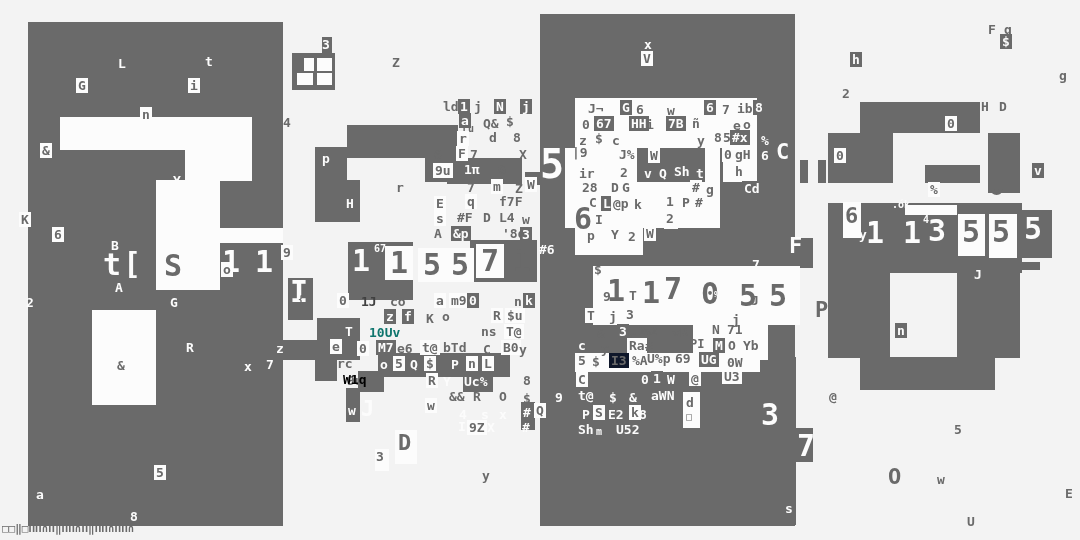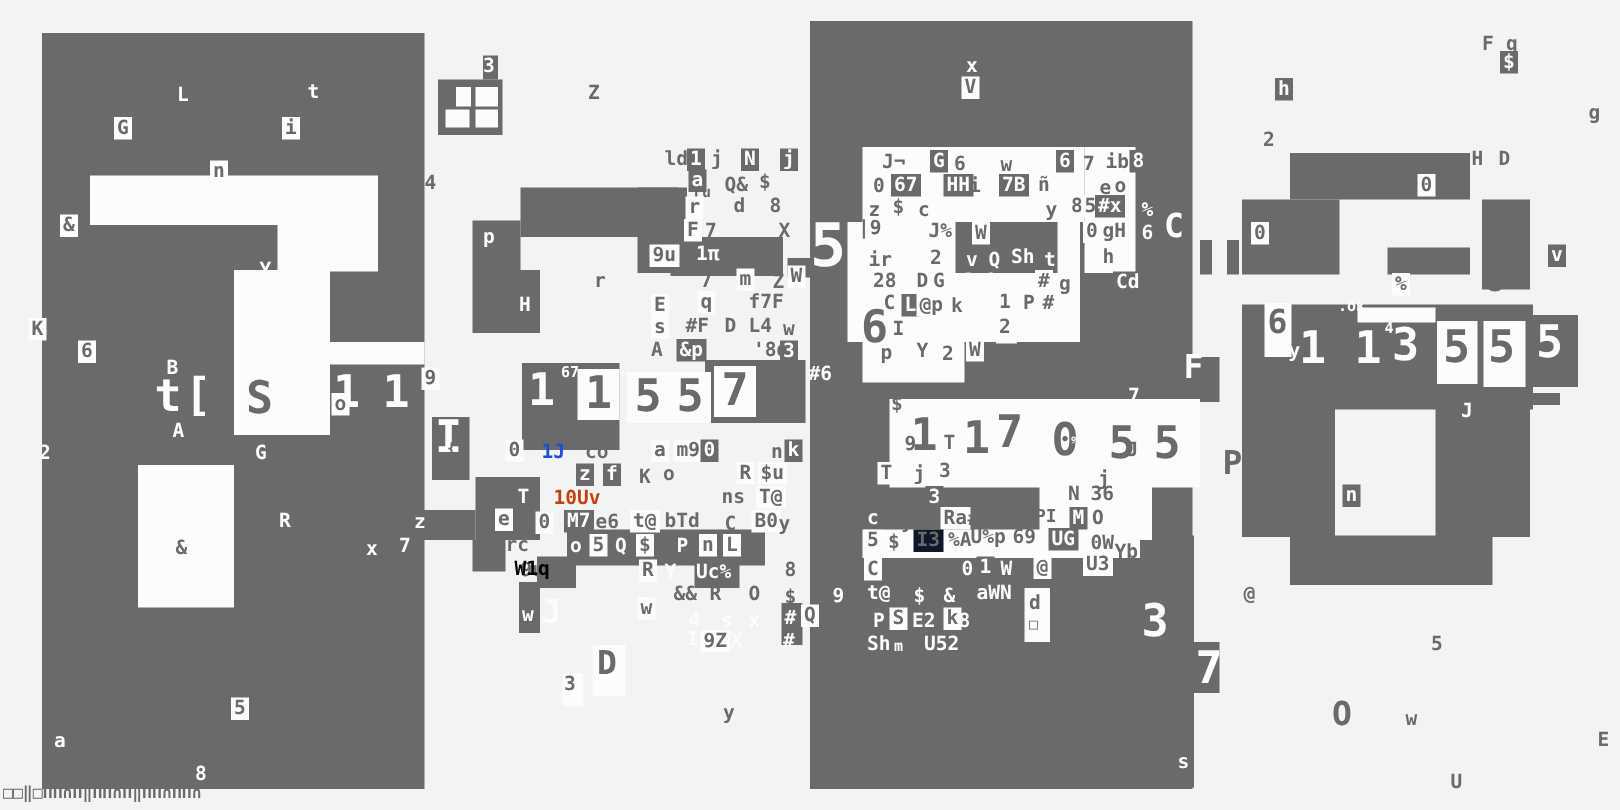--- a/index.html
+++ b/index.html
@@ -167,7 +167,7 @@
     <div class="gly" style="left: 513px; top: 246px; font-size: 30px; color: rgb(106, 106, 106);">1</div>
     <div class="gly" style="left: 539px; top: 243px; font-size: 13px; color: rgb(252, 252, 252);">#6</div>
     <div class="gly" style="left: 337px; top: 293px; font-size: 13px; color: rgb(106, 106, 106); background: rgb(252, 252, 252); padding: 1px 2px;">0</div>
-    <div class="gly" style="left: 361px; top: 295px; font-size: 13px; color: #1d4ed8;">1J</div>
+    <div class="gly" style="left: 361px; top: 295px; font-size: 13px; color: #404040;">1J</div>
     <div class="gly" style="left: 390px; top: 295px; font-size: 13px; color: rgb(106, 106, 106);">co</div>
     <div class="gly" style="left: 434px; top: 293px; font-size: 13px; color: rgb(106, 106, 106); background: rgb(252, 252, 252); padding: 1px 2px;">a</div>
     <div class="gly" style="left: 449px; top: 293px; font-size: 13px; color: rgb(106, 106, 106); background: rgb(252, 252, 252); padding: 1px 2px;">m9</div>

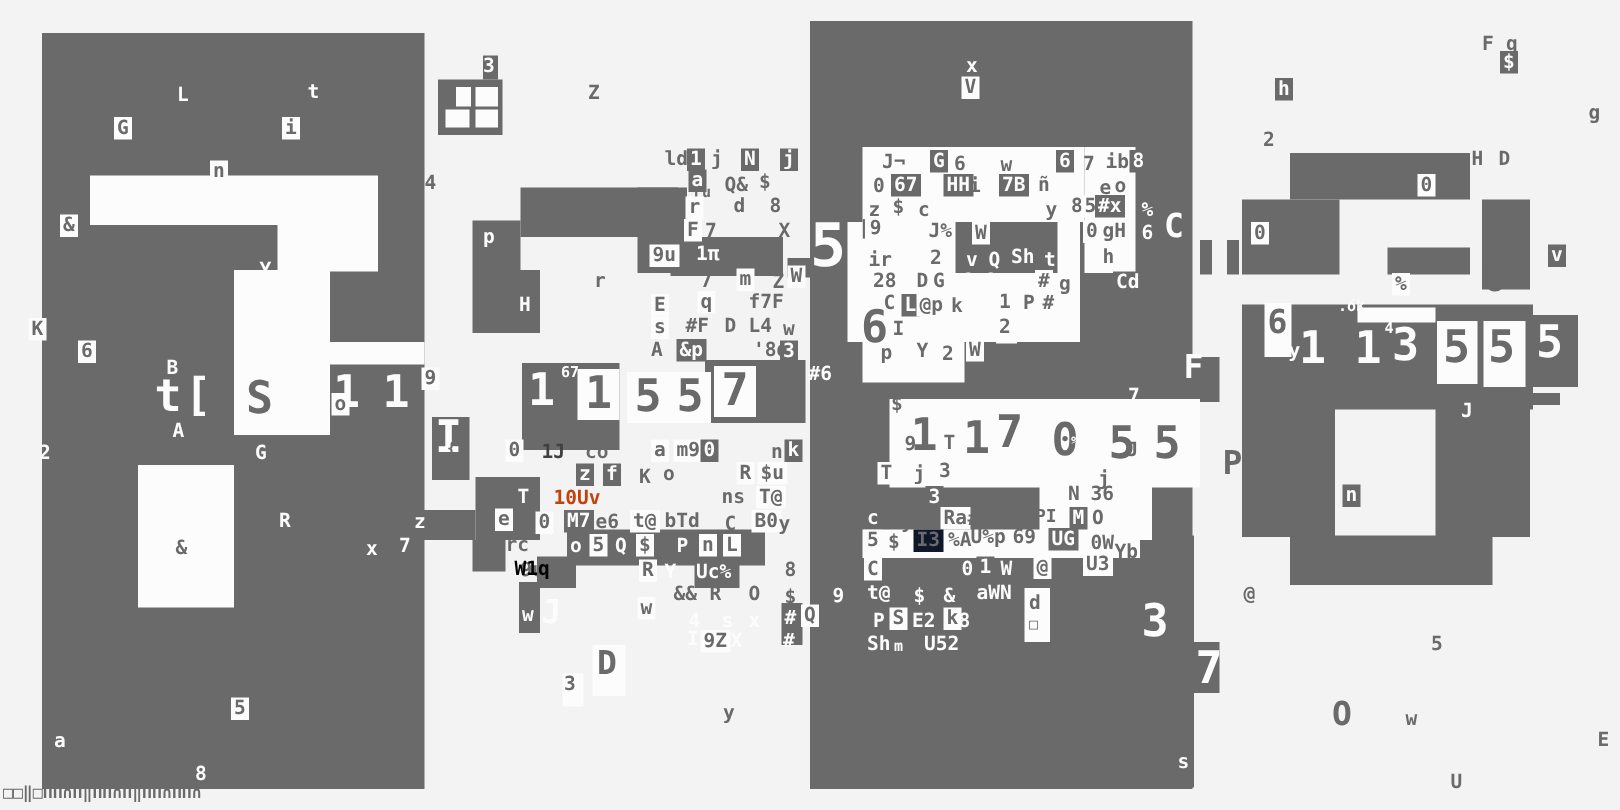--- a/index.html
+++ b/index.html
@@ -180,7 +180,7 @@
     <div class="gly" style="left: 442px; top: 310px; font-size: 13px; color: rgb(106, 106, 106);">o</div>
     <div class="gly" style="left: 491px; top: 308px; font-size: 13px; color: rgb(106, 106, 106); background: rgb(252, 252, 252); padding: 1px 2px;">R</div>
     <div class="gly" style="left: 505px; top: 308px; font-size: 13px; color: rgb(106, 106, 106); background: rgb(252, 252, 252); padding: 1px 2px;">$u</div>
-    <div class="gly" style="left: 369px; top: 326px; font-size: 13px; color: #c2410c;">10Uv</div>
+    <div class="gly" style="left: 369px; top: 326px; font-size: 13px; color: #0f766e;">10Uv</div>
     <div class="gly" style="left: 481px; top: 325px; font-size: 13px; color: rgb(106, 106, 106);">ns</div>
     <div class="gly" style="left: 504px; top: 324px; font-size: 13px; color: rgb(106, 106, 106); background: rgb(252, 252, 252); padding: 1px 2px;">T@</div>
     <div class="gly" style="left: 357px; top: 341px; font-size: 13px; color: rgb(106, 106, 106); background: rgb(252, 252, 252); padding: 1px 2px;">0</div>

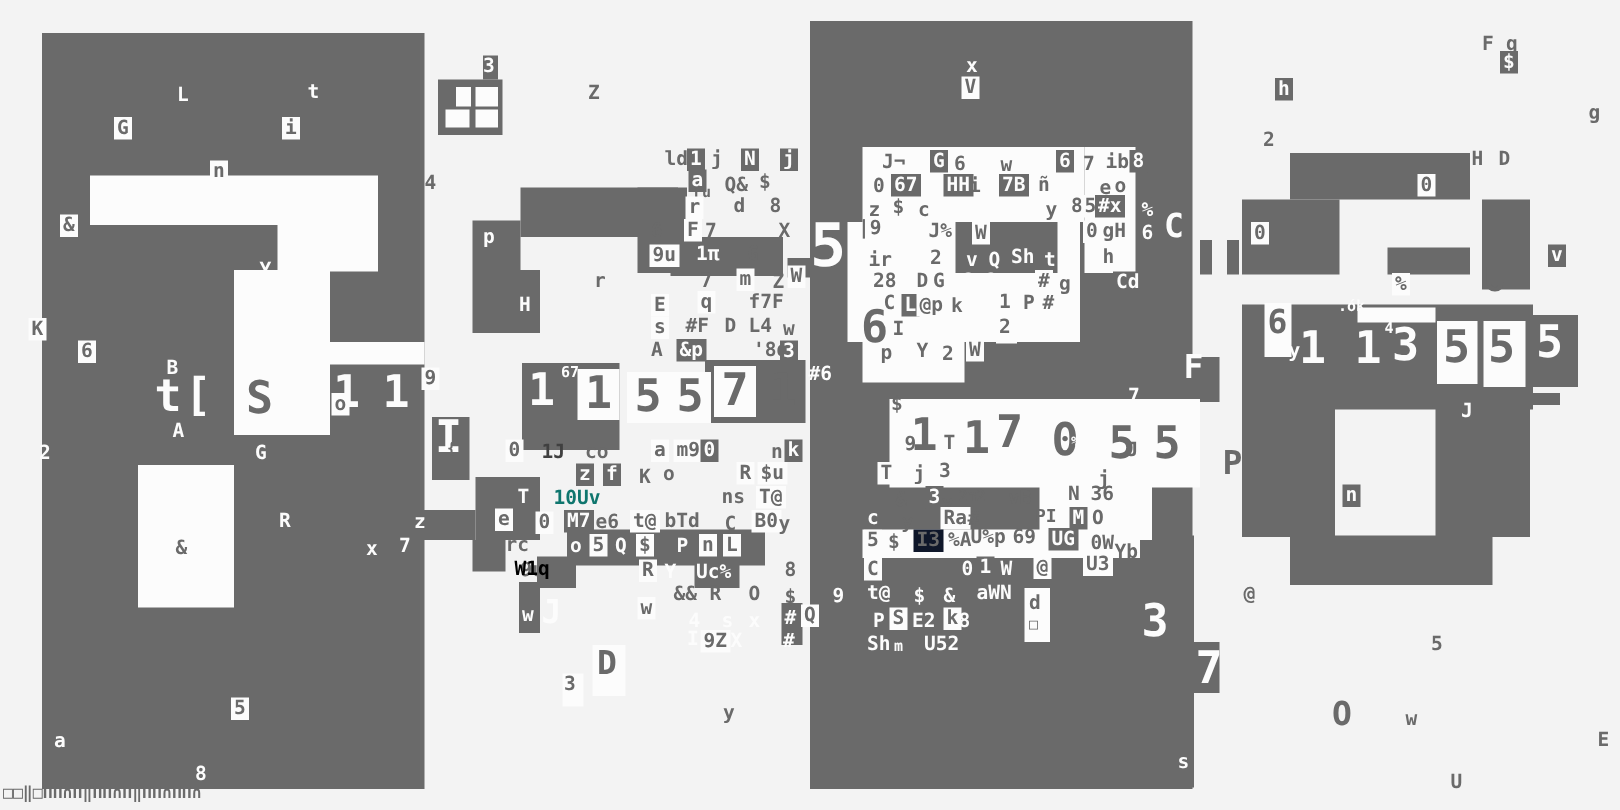--- a/index.html
+++ b/index.html
@@ -309,7 +309,7 @@
     <div class="gly" style="left: 639px; top: 327px; font-size: 10px; color: rgb(106, 106, 106);">2m2</div>
     <div class="gly" style="left: 672px; top: 326px; font-size: 13px; color: rgb(106, 106, 106);">vB</div>
     <div class="gly" style="left: 712px; top: 323px; font-size: 13px; color: rgb(106, 106, 106);">N</div>
-    <div class="gly" style="left: 727px; top: 323px; font-size: 13px; color: rgb(106, 106, 106);">36</div>
+    <div class="gly" style="left: 727px; top: 323px; font-size: 13px; color: rgb(106, 106, 106);">71</div>
     <div class="gly" style="left: 576px; top: 338px; font-size: 13px; color: rgb(252, 252, 252); background: rgb(106, 106, 106); padding: 1px 2px;">c</div>
     <div class="gly" style="left: 601px; top: 342px; font-size: 13px; color: rgb(106, 106, 106);">y</div>
     <div class="gly" style="left: 627px; top: 338px; font-size: 13px; color: rgb(106, 106, 106); background: rgb(252, 252, 252); padding: 1px 2px;">Ra</div>

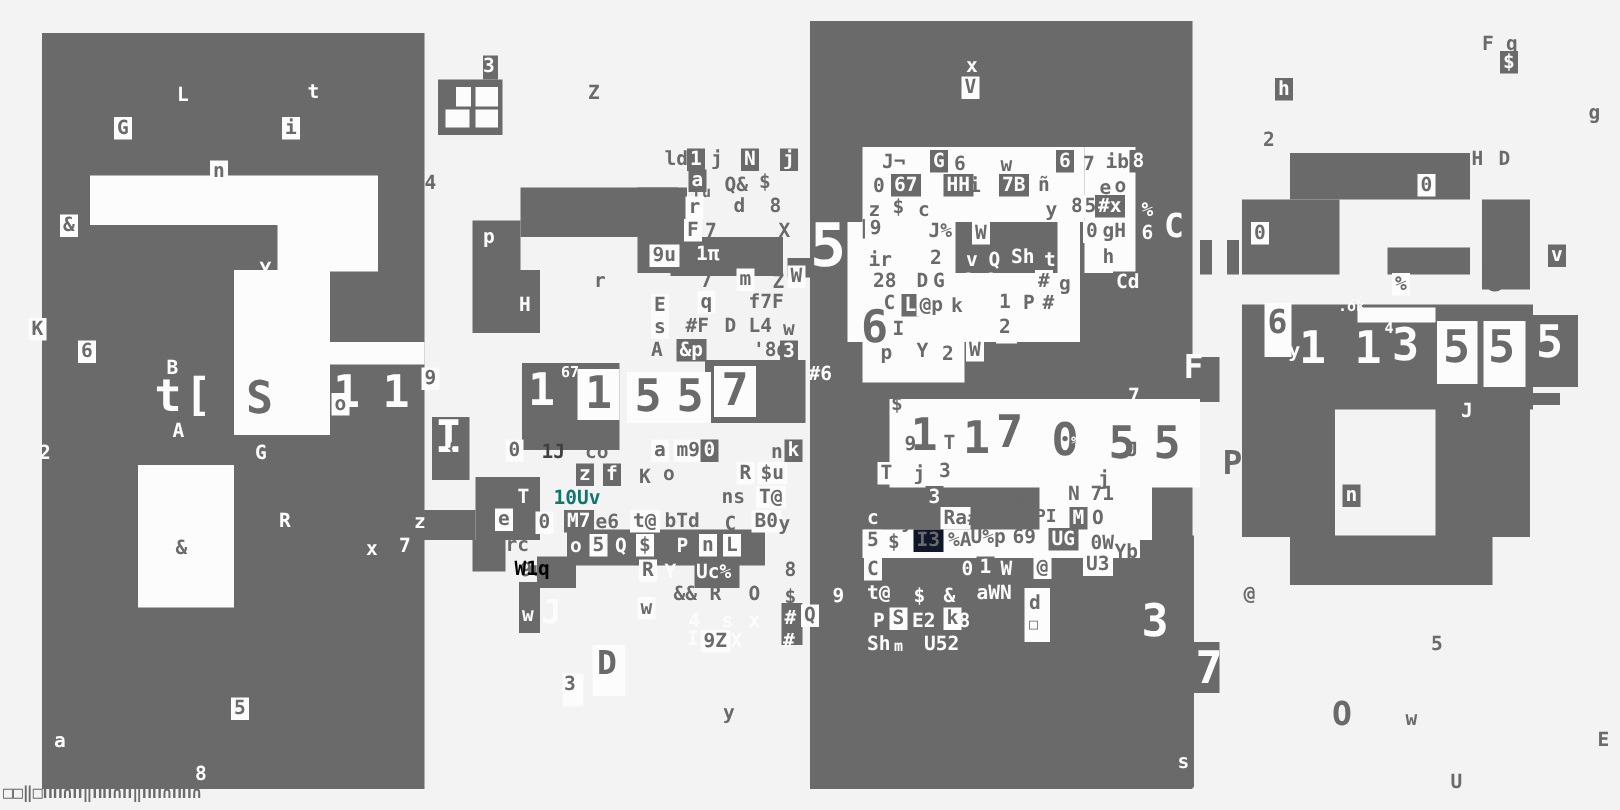--- a/index.html
+++ b/index.html
@@ -317,7 +317,7 @@
     <div class="gly" style="left: 690px; top: 338px; font-size: 12px; color: rgb(106, 106, 106);">PI</div>
     <div class="gly" style="left: 713px; top: 338px; font-size: 13px; color: rgb(252, 252, 252); background: rgb(106, 106, 106); padding: 1px 2px;">M</div>
     <div class="gly" style="left: 728px; top: 339px; font-size: 13px; color: rgb(106, 106, 106);">O</div>
-    <div class="gly" style="left: 743px; top: 339px; font-size: 13px; color: rgb(106, 106, 106); margin-top: 23px;">Yb</div>
+    <div class="gly" style="left: 743px; top: 339px; font-size: 13px; color: rgb(106, 106, 106);">Yb</div>
     <div class="gly" style="left: 576px; top: 353px; font-size: 13px; color: rgb(106, 106, 106); background: rgb(252, 252, 252); padding: 1px 2px;">5</div>
     <div class="gly" style="left: 592px; top: 355px; font-size: 13px; color: rgb(106, 106, 106);">$</div>
     <div class="gly" style="left: 609px; top: 353px; font-size: 13px; color: rgb(106, 106, 106); background: #0f172a; padding: 1px 2px;">I3</div>

